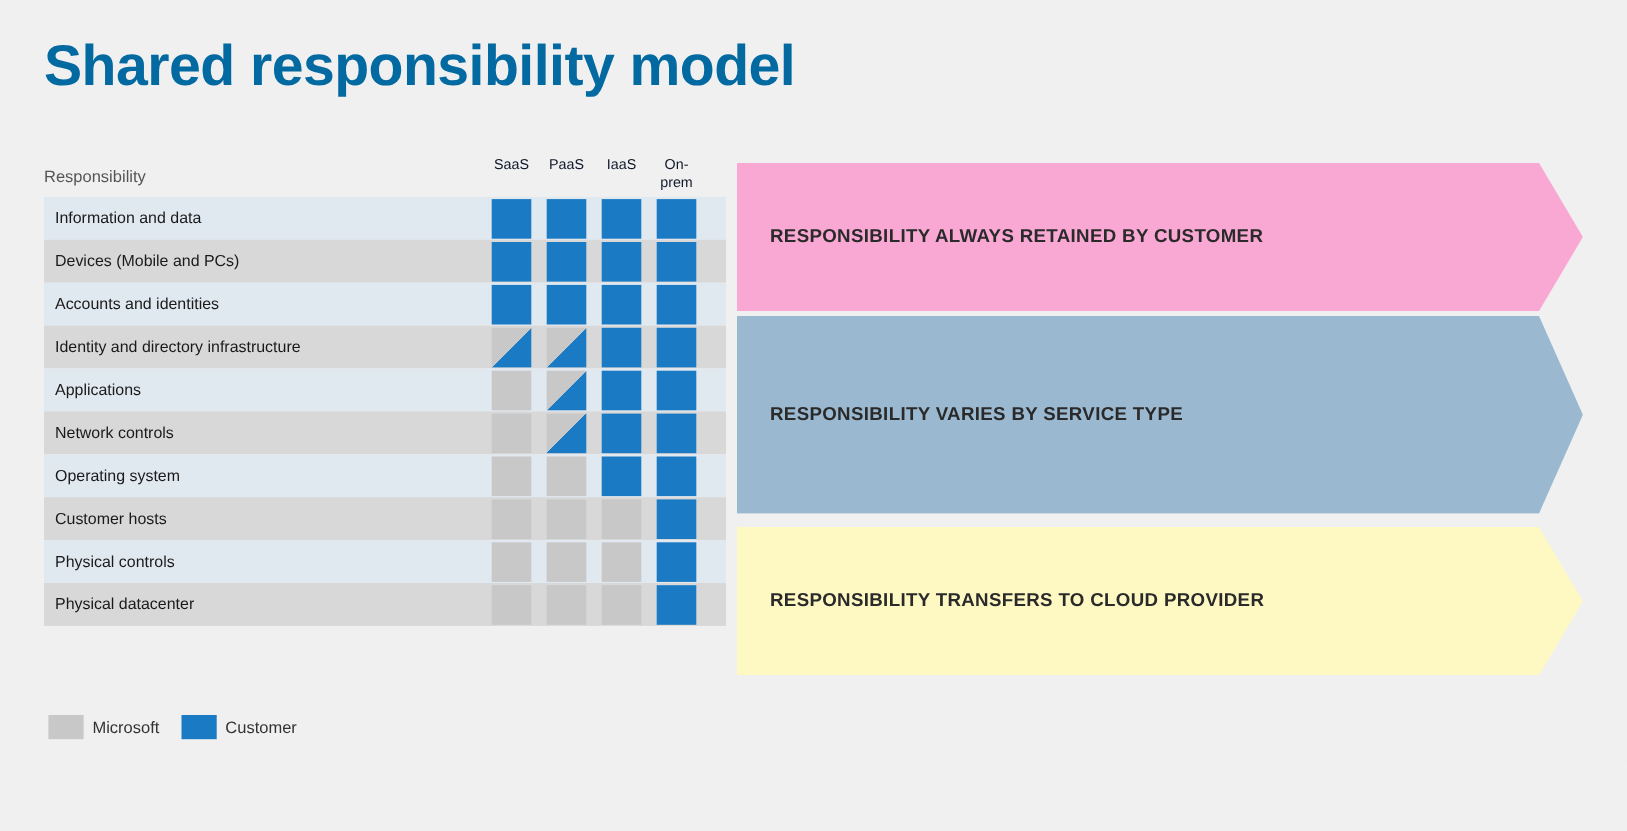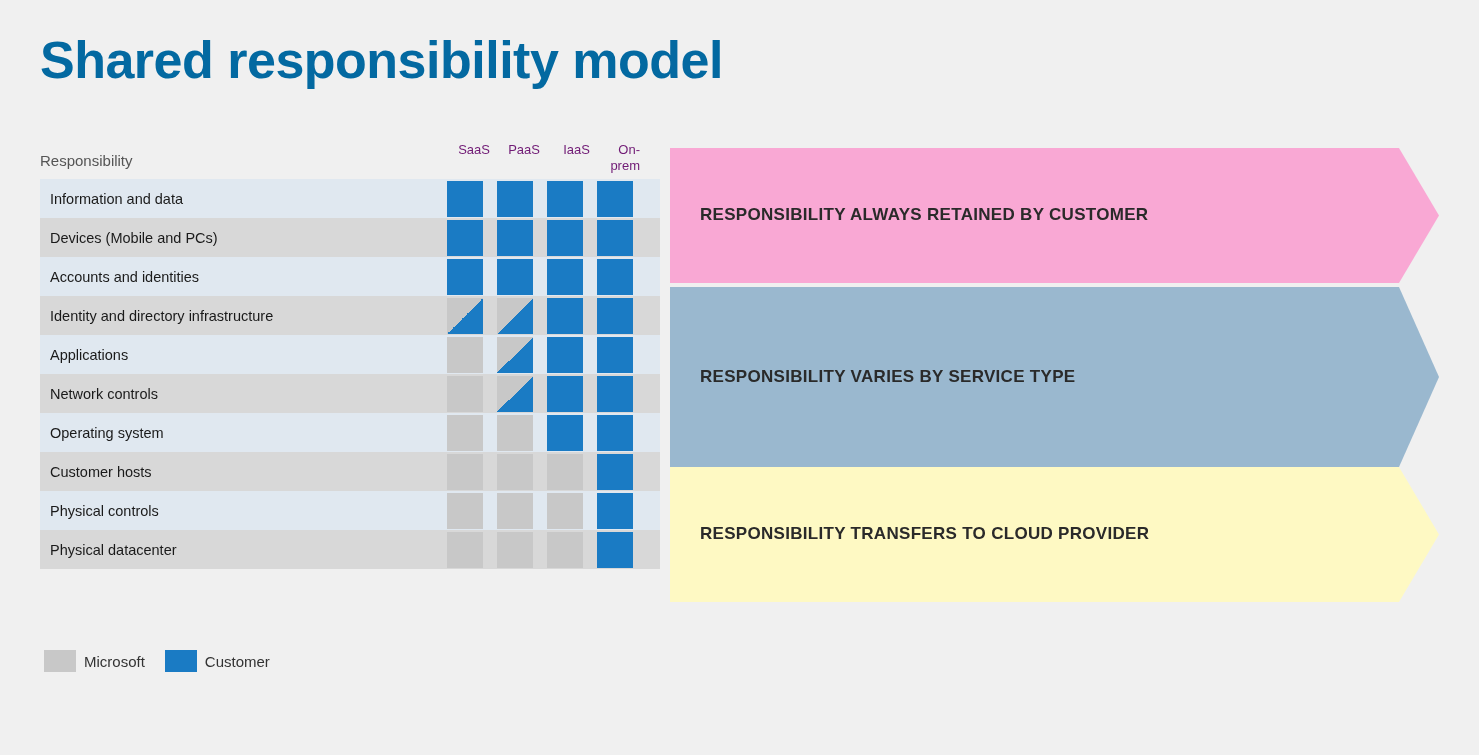--- a/index.html
+++ b/index.html
@@ -58,9 +58,9 @@
     }
     .col-header {
       width: 50px;
-      text-align: right;
+      text-align: center;
       font-size: 13px;
-      color: #701a75;
+      color: #0f172a;
       line-height: 1.2;
     }
     .table-rows {

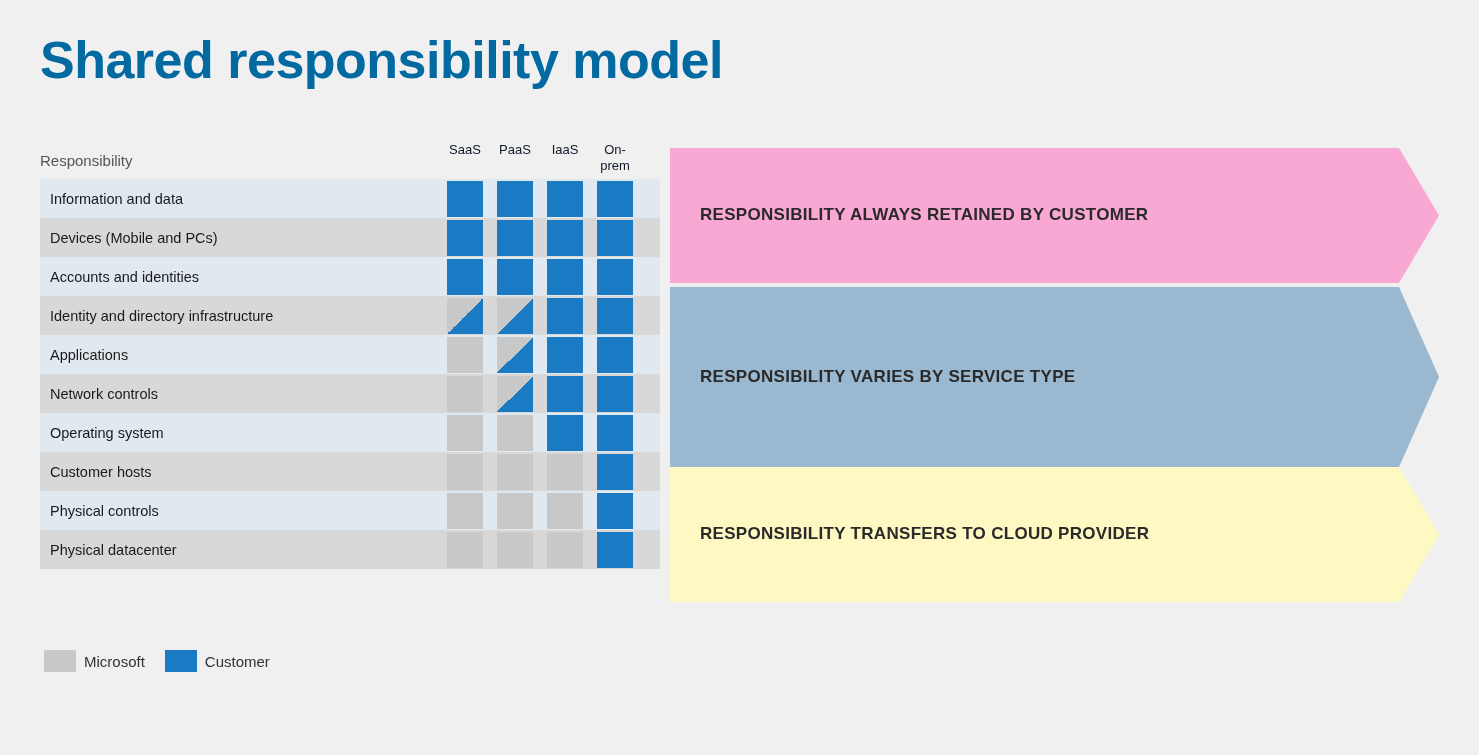--- a/index.html
+++ b/index.html
@@ -352,7 +352,7 @@
       <div style="height: 135px; width: 100%; display: flex; align-items: center; padding-left: 30px; padding-right: 50px; background-color: #f9a8d4; clip-path: polygon(0px 0px, calc(100% - 40px) 0px, 100% 50%, calc(100% - 40px) 100%, 0px 100%); margin-bottom: 4px;">
             <div style="font-size: 17px; font-weight: 900; color: rgb(42, 42, 42); letter-spacing: 0.3px; line-height: 1.3;">RESPONSIBILITY ALWAYS RETAINED BY CUSTOMER</div>
           </div>
-          <div style="height: 180px; width: 100%; display: flex; align-items: center; padding-left: 30px; padding-right: 50px; background-color: rgb(154, 184, 207); clip-path: polygon(0px 0px, calc(100% - 40px) 0px, 100% 50%, calc(100% - 40px) 100%, 0px 100%); margin-bottom: 0;">
+          <div style="height: 180px; width: 100%; display: flex; align-items: center; padding-left: 30px; padding-right: 50px; background-color: rgb(154, 184, 207); clip-path: polygon(0px 0px, calc(100% - 40px) 0px, 100% 50%, calc(100% - 40px) 100%, 0px 100%); margin-bottom: 12px;">
             <div style="font-size: 17px; font-weight: 900; color: rgb(42, 42, 42); letter-spacing: 0.3px; line-height: 1.3;">RESPONSIBILITY VARIES BY SERVICE TYPE</div>
           </div>
           <div style="height: 135px; width: 100%; display: flex; align-items: center; padding-left: 30px; padding-right: 50px; background-color: #fef9c3; clip-path: polygon(0px 0px, calc(100% - 40px) 0px, 100% 50%, calc(100% - 40px) 100%, 0px 100%); margin-bottom: 0px;">

